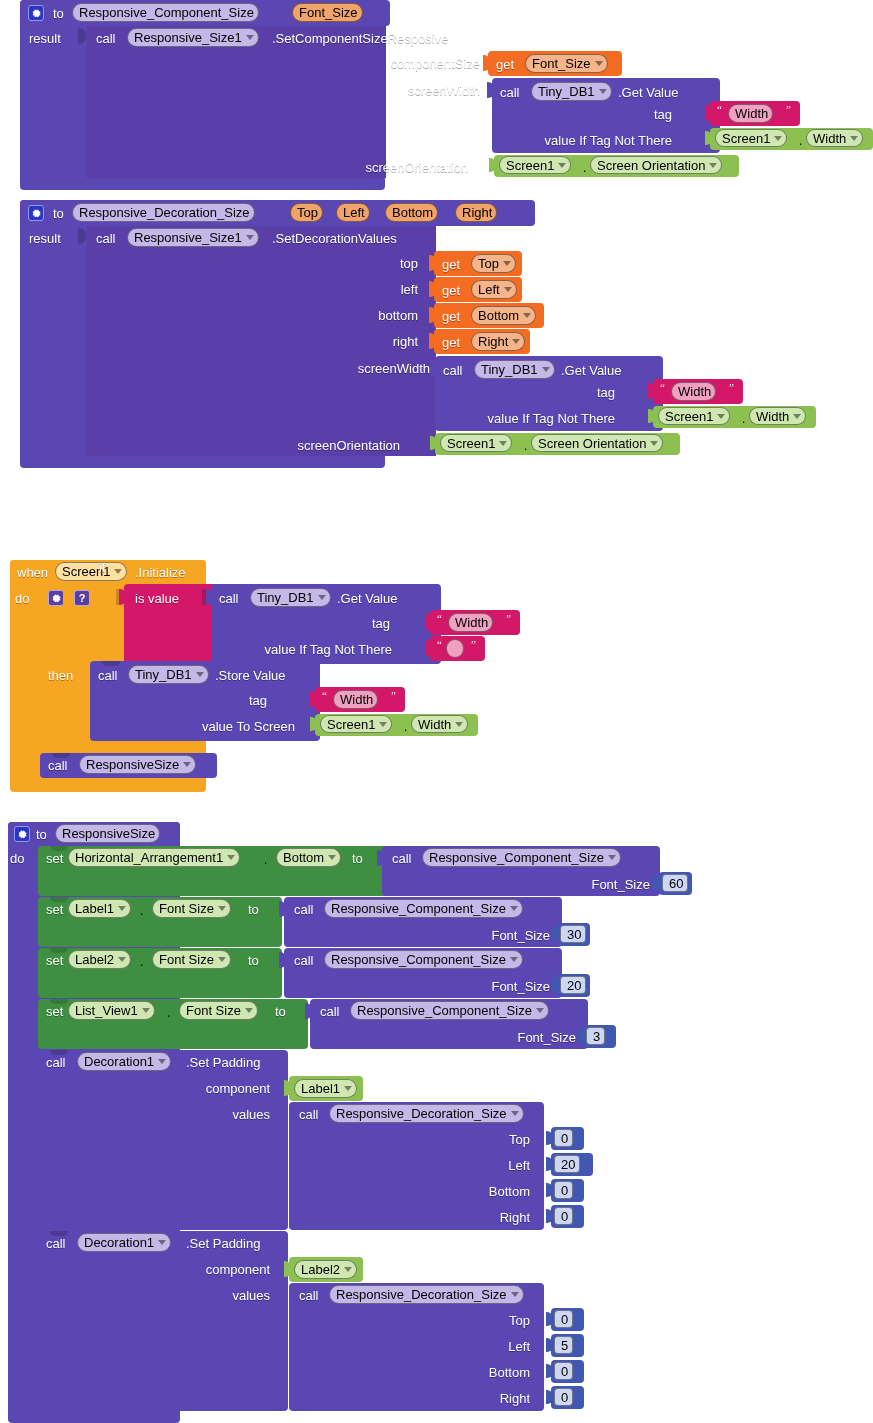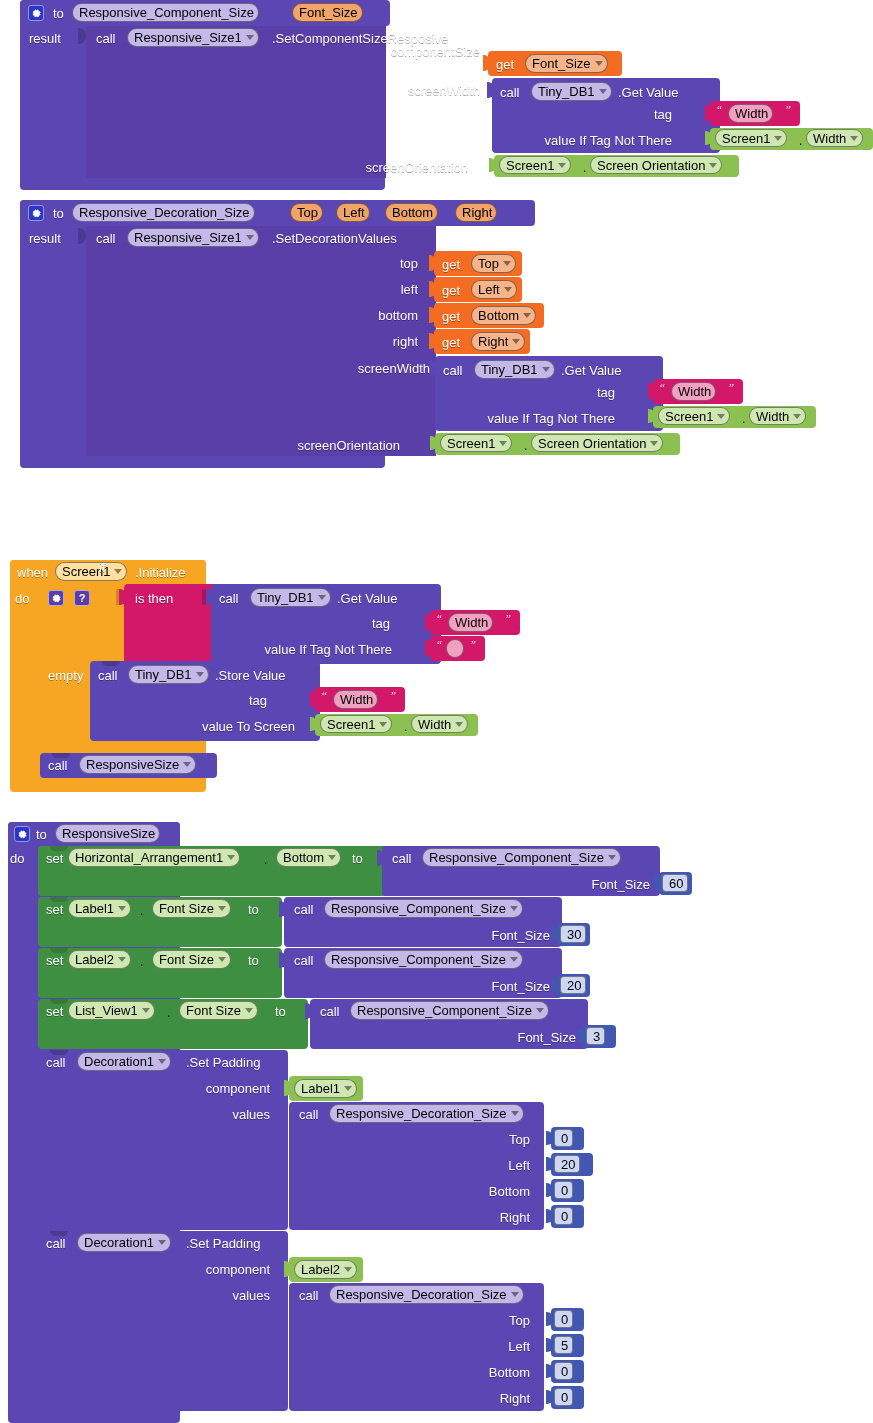--- a/index.html
+++ b/index.html
@@ -152,7 +152,7 @@
     </div>
     <div class="lbl" style="left:272px; top:31px;">.SetComponentSizeResposive</div>
 
-    <div class="lbl r" style="left:330px; top:44px; width:150px;">componentSize</div>
+    <div class="lbl r" style="left:330px; top:56px; width:150px;">componentSize</div>
     <div class="body" style="left:488px; top:51px; width:134px; height:25px; background:#f36c21; border-radius:4px;"></div>
     <div class="plug" style="left:483px; top:55px; background:#f36c21;"></div>
     <div class="lbl" style="left:496px; top:57px;">get</div>

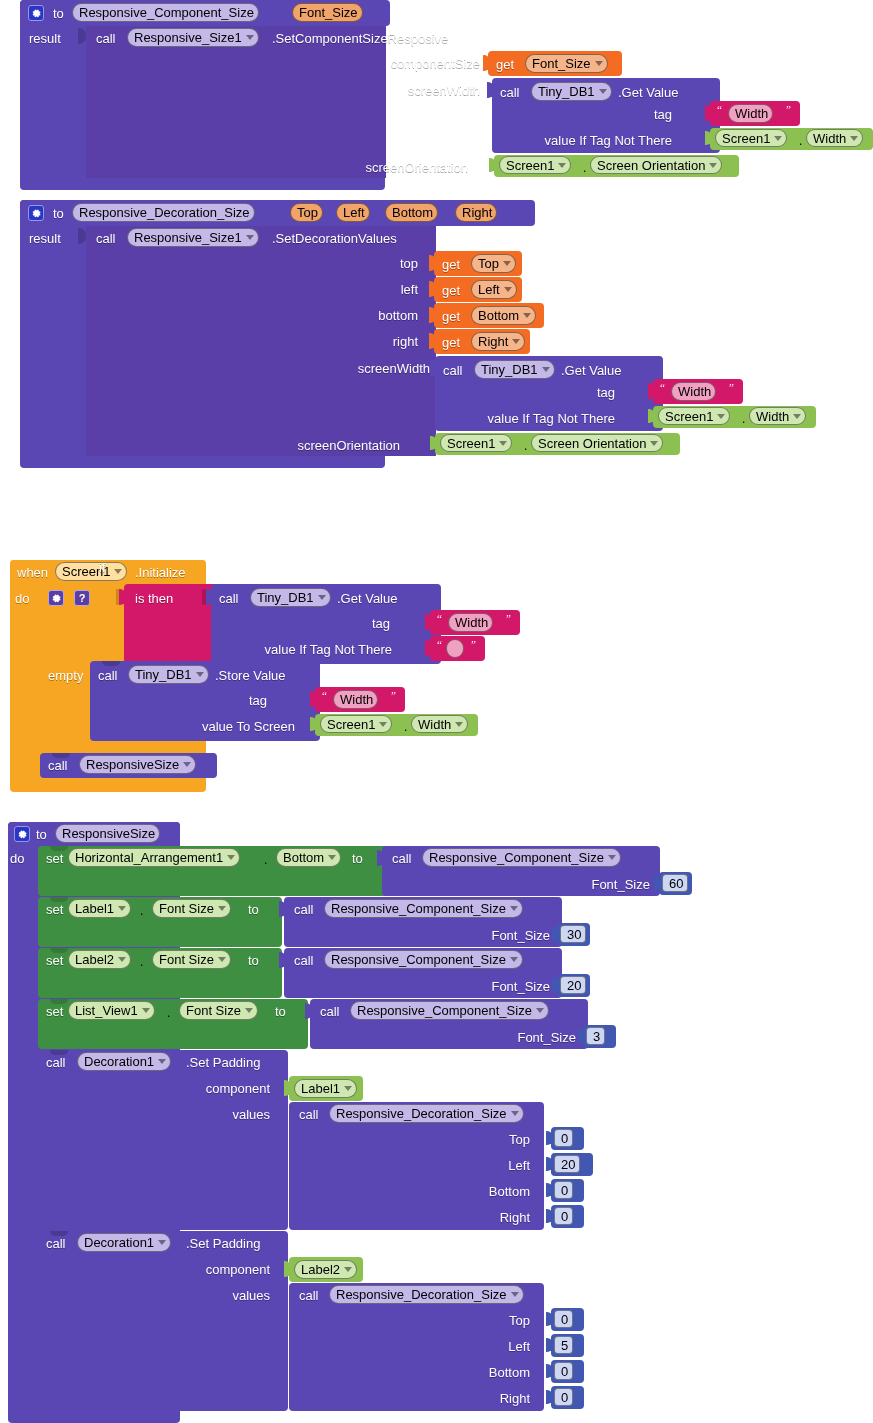--- a/index.html
+++ b/index.html
@@ -356,7 +356,7 @@
 
     <div class="body magenta" style="left:124px; top:584px; width:98px; height:80px;"></div>
     <div class="plug" style="left:119px; top:589px; background:#d3186a;"></div>
-    <div class="lbl" style="left:135px; top:591px;">is then</div>
+    <div class="lbl" style="left:135px; top:591px;">is value</div>
     <div class="sock" style="left:202px; top:589px;"></div>
 
     <div class="body purple" style="left:211px; top:584px; width:230px; height:80px;"></div>

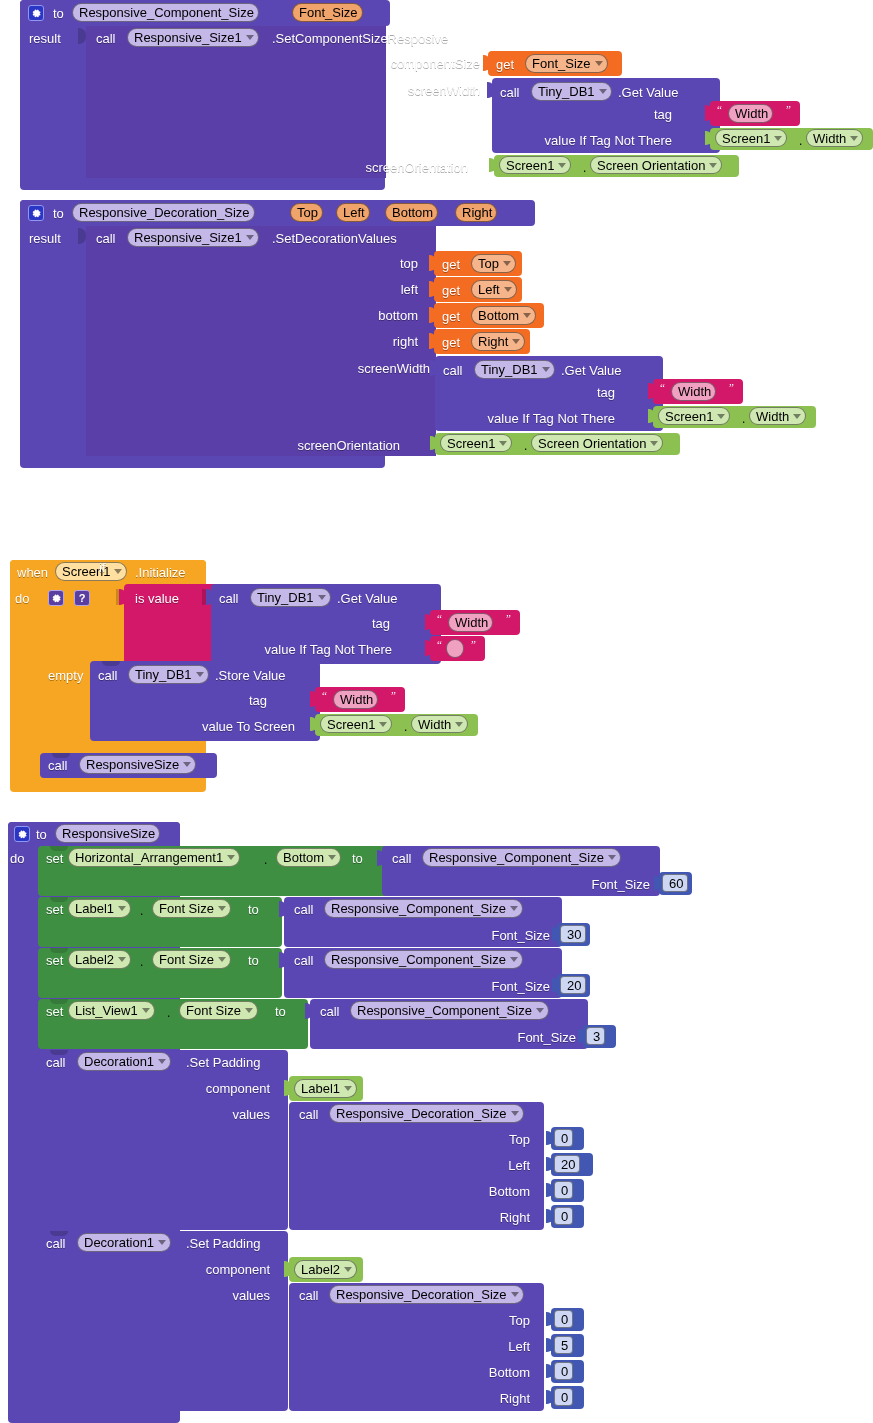--- a/index.html
+++ b/index.html
@@ -386,7 +386,7 @@
     </div>
     <div class="quote" style="left:471px; top:638px;">”</div>
 
-    <div class="lbl" style="left:48px; top:668px;">empty</div>
+    <div class="lbl" style="left:48px; top:668px;">then</div>
 
     <div class="body purple" style="left:90px; top:661px; width:230px; height:80px;"></div>
     <div class="notch" style="left:102px; top:661px; background:#4a3a92;"></div>

